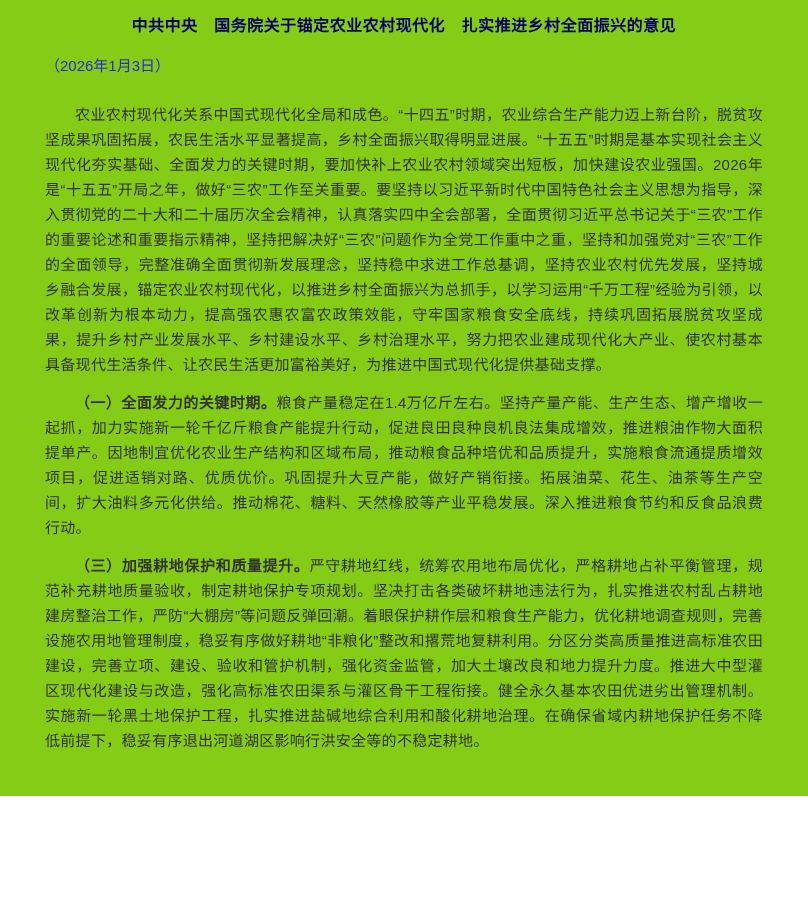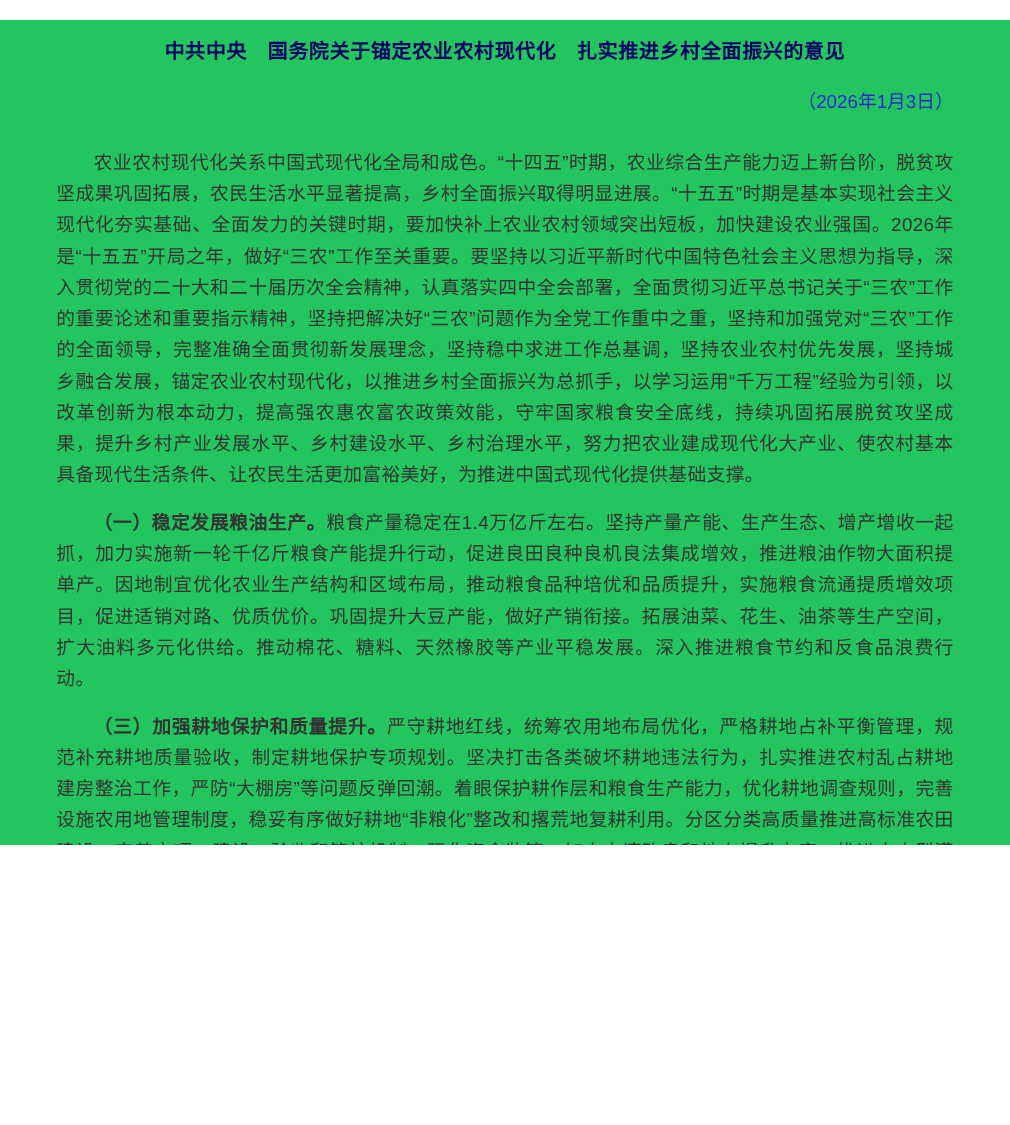--- a/index.html
+++ b/index.html
@@ -9,9 +9,9 @@
   }
   .page {
     width: 808px;
-    height: 660px;
-    margin: 16px auto;
-    background: #22c55e;
+    height: 796px;
+    margin: 0 auto;
+    background: #84cc16;
     box-sizing: border-box;
     padding: 14px 45px 20px 45px;
     font-family: "Liberation Sans", "DejaVu Sans", sans-serif;

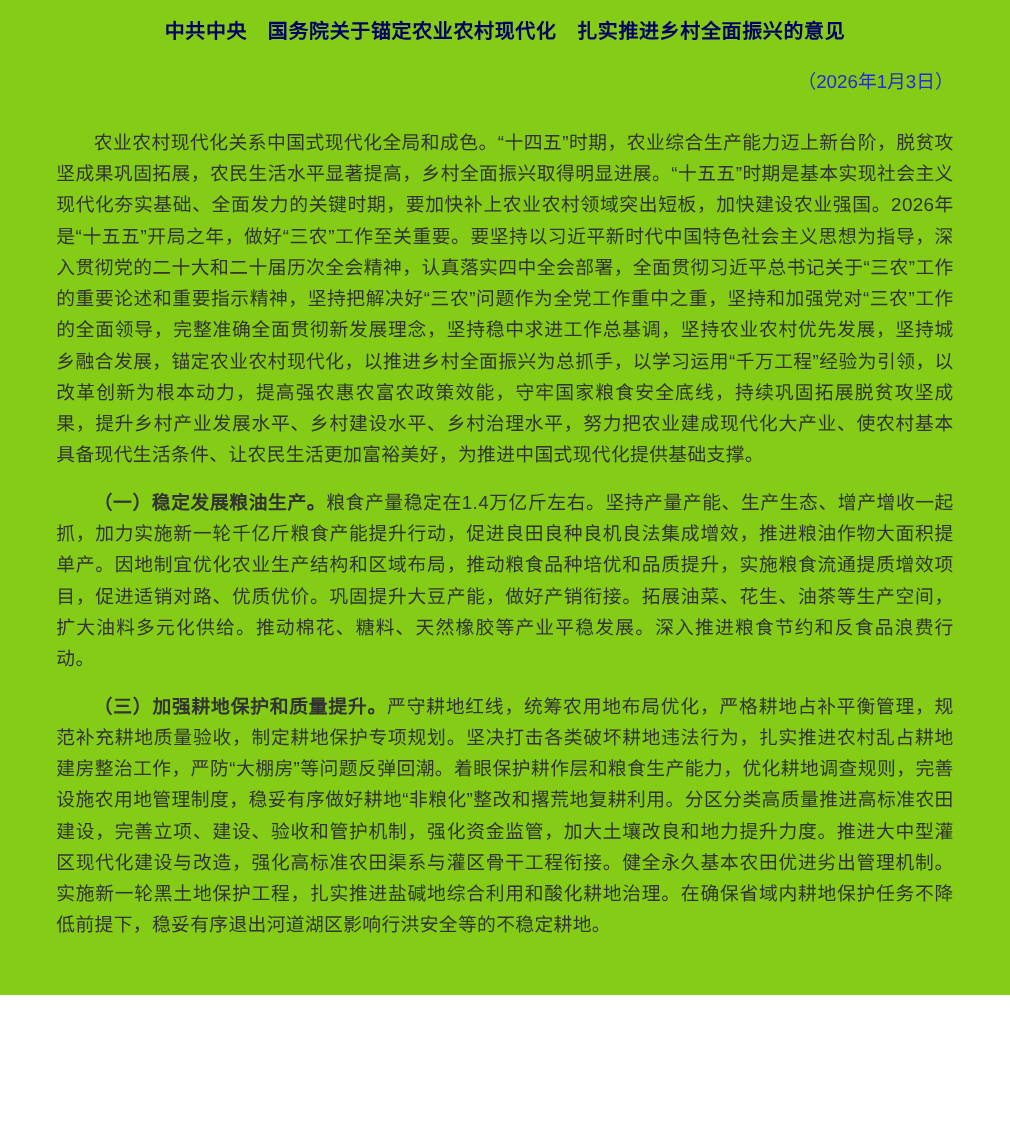--- a/index.html
+++ b/index.html
@@ -28,7 +28,7 @@
   }
   .doc-date {
     margin: 0 0 26px 0;
-    text-align: right;
+    text-align: left;
     font-size: 15px;
     font-weight: normal;
     color: #2a2ad2;

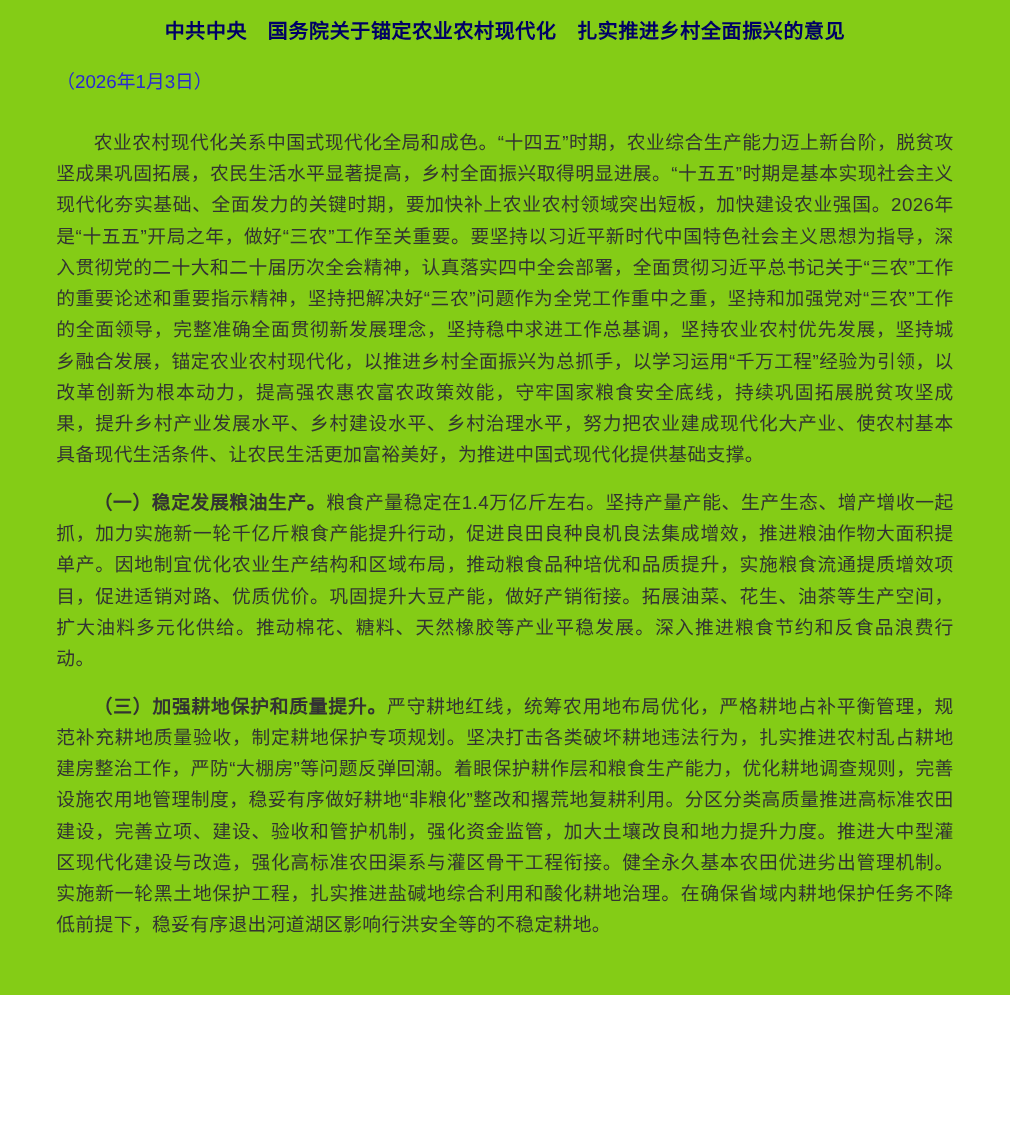--- a/index.html
+++ b/index.html
@@ -74,7 +74,7 @@
     <p>农业农村现代化关系中国式现代化全局和成色。“十四五”时期，农业综合生产能力迈上新台阶，脱贫攻坚成果巩固拓展，农民生活水平显著提高，乡村全面振兴取得明显进展。“十五五”时期是基本实现社会主义现代化夯实基础、全面发力的关键时期，要加快补上农业农村领域突出短板，加快建设农业强国。2026年是“十五五”开局之年，做好“三农”工作至关重要。要坚持以习近平新时代中国特色社会主义思想为指导，深入贯彻党的二十大和二十届历次全会精神，认真落实四中全会部署，全面贯彻习近平总书记关于“三农”工作的重要论述和重要指示精神，坚持把解决好“三农”问题作为全党工作重中之重，坚持和加强党对“三农”工作的全面领导，完整准确全面贯彻新发展理念，坚持稳中求进工作总基调，坚持农业农村优先发展，坚持城乡融合发展，锚定农业农村现代化，以推进乡村全面振兴为总抓手，以学习运用“千万工程”经验为引领，以改革创新为根本动力，提高强农惠农富农政策效能，守牢国家粮食安全底线，持续巩固拓展脱贫攻坚成果，提升乡村产业发展水平、乡村建设水平、乡村治理水平，努力把农业建成现代化大产业、使农村基本具备现代生活条件、让农民生活更加富裕美好，为推进中国式现代化提供基础支撑。</p>
 
 
-    <p><span class="para-lead">（一）稳定发展粮油生产。</span><span class="para-body">粮食产量稳定在1.4万亿斤左右。坚持产量产能、生产生态、增产增收一起抓，加力实施新一轮千亿斤粮食产能提升行动，促进良田良种良机良法集成增效，推进粮油作物大面积提单产。因地制宜优化农业生产结构和区域布局，推动粮食品种培优和品质提升，实施粮食流通提质增效项目，促进适销对路、优质优价。巩固提升大豆产能，做好产销衔接。拓展油菜、花生、油茶等生产空间，扩大油料多元化供给。推动棉花、糖料、天然橡胶等产业平稳发展。深入推进粮食节约和反食品浪费行动。</span></p>
+    <p><span class="para-lead">（一）全面发力的关键时期。</span><span class="para-body">粮食产量稳定在1.4万亿斤左右。坚持产量产能、生产生态、增产增收一起抓，加力实施新一轮千亿斤粮食产能提升行动，促进良田良种良机良法集成增效，推进粮油作物大面积提单产。因地制宜优化农业生产结构和区域布局，推动粮食品种培优和品质提升，实施粮食流通提质增效项目，促进适销对路、优质优价。巩固提升大豆产能，做好产销衔接。拓展油菜、花生、油茶等生产空间，扩大油料多元化供给。推动棉花、糖料、天然橡胶等产业平稳发展。深入推进粮食节约和反食品浪费行动。</span></p>
 
 
     <p><span class="para-lead">（三）加强耕地保护和质量提升。</span><span class="para-body">严守耕地红线，统筹农用地布局优化，严格耕地占补平衡管理，规范补充耕地质量验收，制定耕地保护专项规划。坚决打击各类破坏耕地违法行为，扎实推进农村乱占耕地建房整治工作，严防“大棚房”等问题反弹回潮。着眼保护耕作层和粮食生产能力，优化耕地调查规则，完善设施农用地管理制度，稳妥有序做好耕地“非粮化”整改和撂荒地复耕利用。分区分类高质量推进高标准农田建设，完善立项、建设、验收和管护机制，强化资金监管，加大土壤改良和地力提升力度。推进大中型灌区现代化建设与改造，强化高标准农田渠系与灌区骨干工程衔接。健全永久基本农田优进劣出管理机制。实施新一轮黑土地保护工程，扎实推进盐碱地综合利用和酸化耕地治理。在确保省域内耕地保护任务不降低前提下，稳妥有序退出河道湖区影响行洪安全等的不稳定耕地。</span></p>

